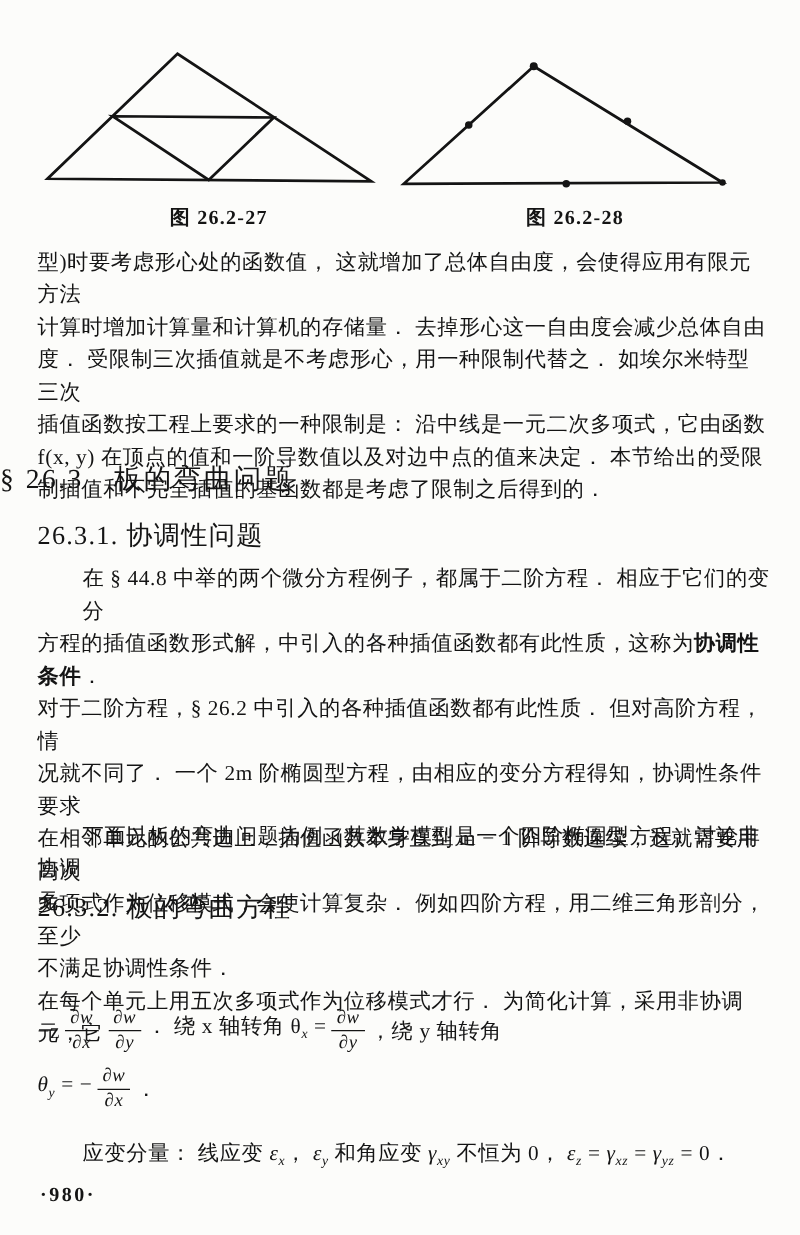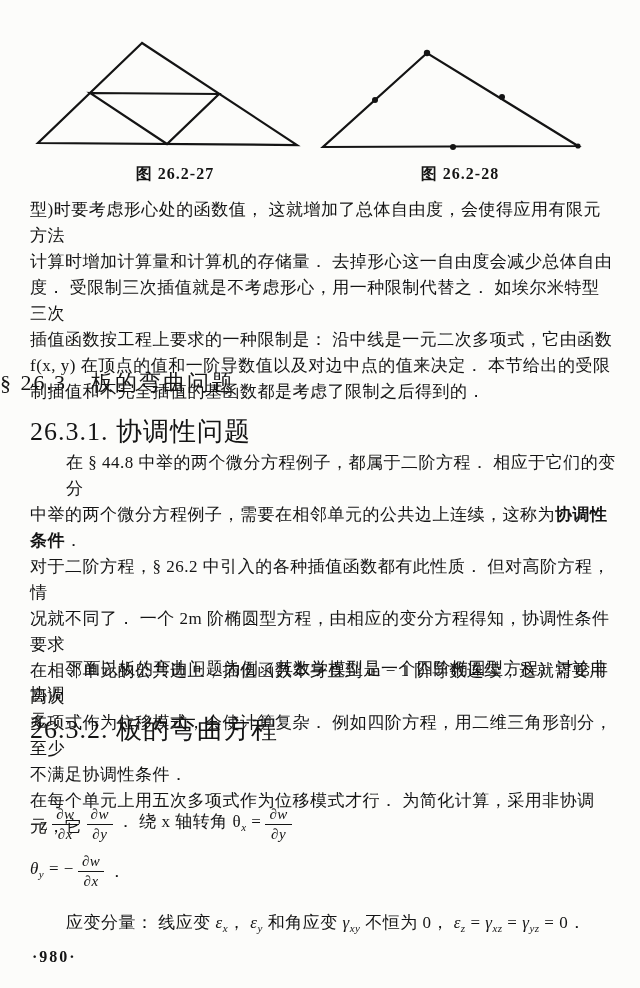--- a/index.html
+++ b/index.html
@@ -39,7 +39,7 @@
   }
   .subheading{
     position:absolute;left:30px;width:586px;
-    font-size:26px;
+    font-size:21px;
     letter-spacing:1px;
   }
   .frm{display:flex;align-items:center;flex-wrap:nowrap;white-space:pre;}

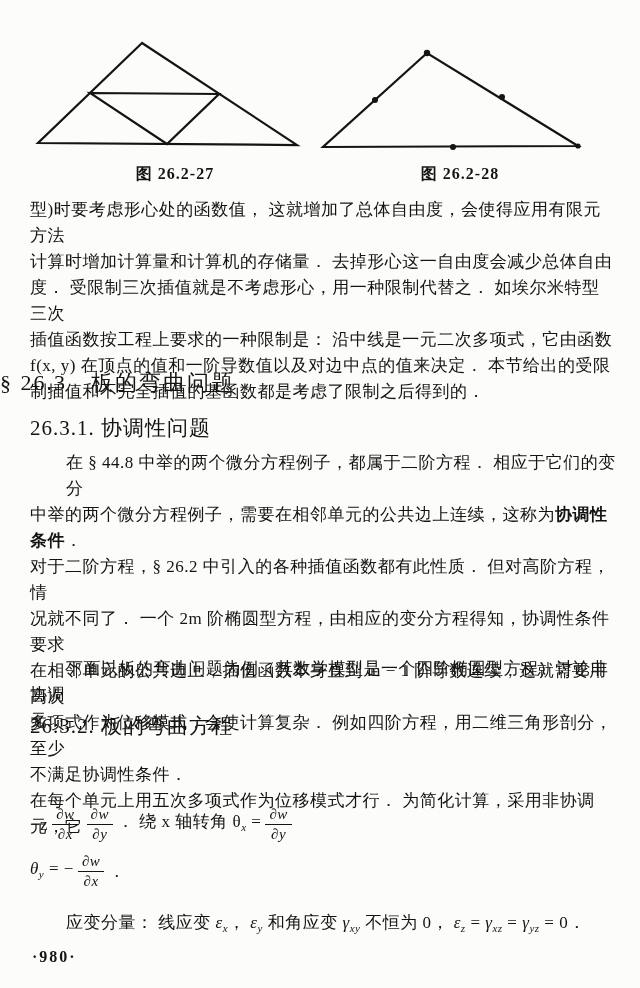--- a/index.html
+++ b/index.html
@@ -94,7 +94,7 @@
 
   <div class="para" style="top:450px;">
     <span class="pline first">在 § 44.8 中举的两个微分方程例子，都属于二阶方程． 相应于它们的变分</span>
-    <span class="pline"><span>中举的两个微分方程例子，需要在相邻单元的公共边上连续，这称为</span><span class="bold">协调性条件</span><span>．</span></span>
+    <span class="pline"><span>方程的插值函数形式解，中引入的各种插值函数都有此性质，这称为</span><span class="bold">协调性条件</span><span>．</span></span>
     <span class="pline">对于二阶方程，§ 26.2 中引入的各种插值函数都有此性质． 但对高阶方程，情</span>
     <span class="pline">况就不同了． 一个 2m 阶椭圆型方程，由相应的变分方程得知，协调性条件要求</span>
     <span class="pline">在相邻单元的公共边上，插值函数本身直到 m − 1 阶导数连续，这就需要用高次</span>

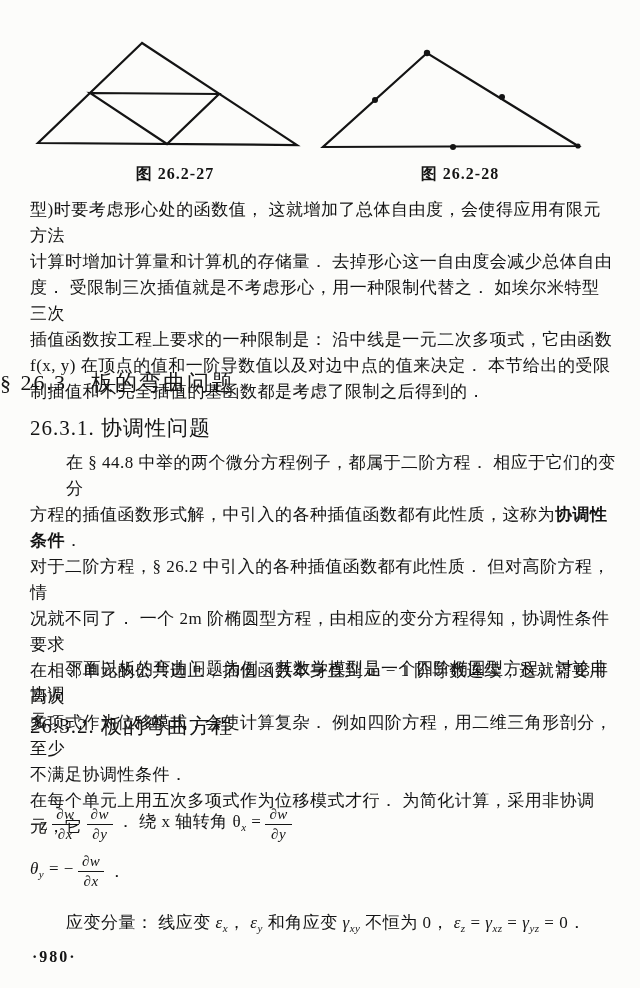--- a/index.html
+++ b/index.html
@@ -115,6 +115,7 @@
       <span class="frac"><span class="num">∂w</span><span class="den">∂y</span></span>
       <span class="txt"><span>． 绕 x 轴转角 θ</span><sub>x</sub> <span>=</span></span>
       <span class="frac"><span class="num">∂w</span><span class="den">∂y</span></span>
+      <span class="txt">，绕 y 轴转角</span>
     </span>
     <span class="pline frm" style="margin-top:10px;">
       <span class="txt"><span class="mathvar">θ</span><sub>y</sub> <span>= −</span></span>

